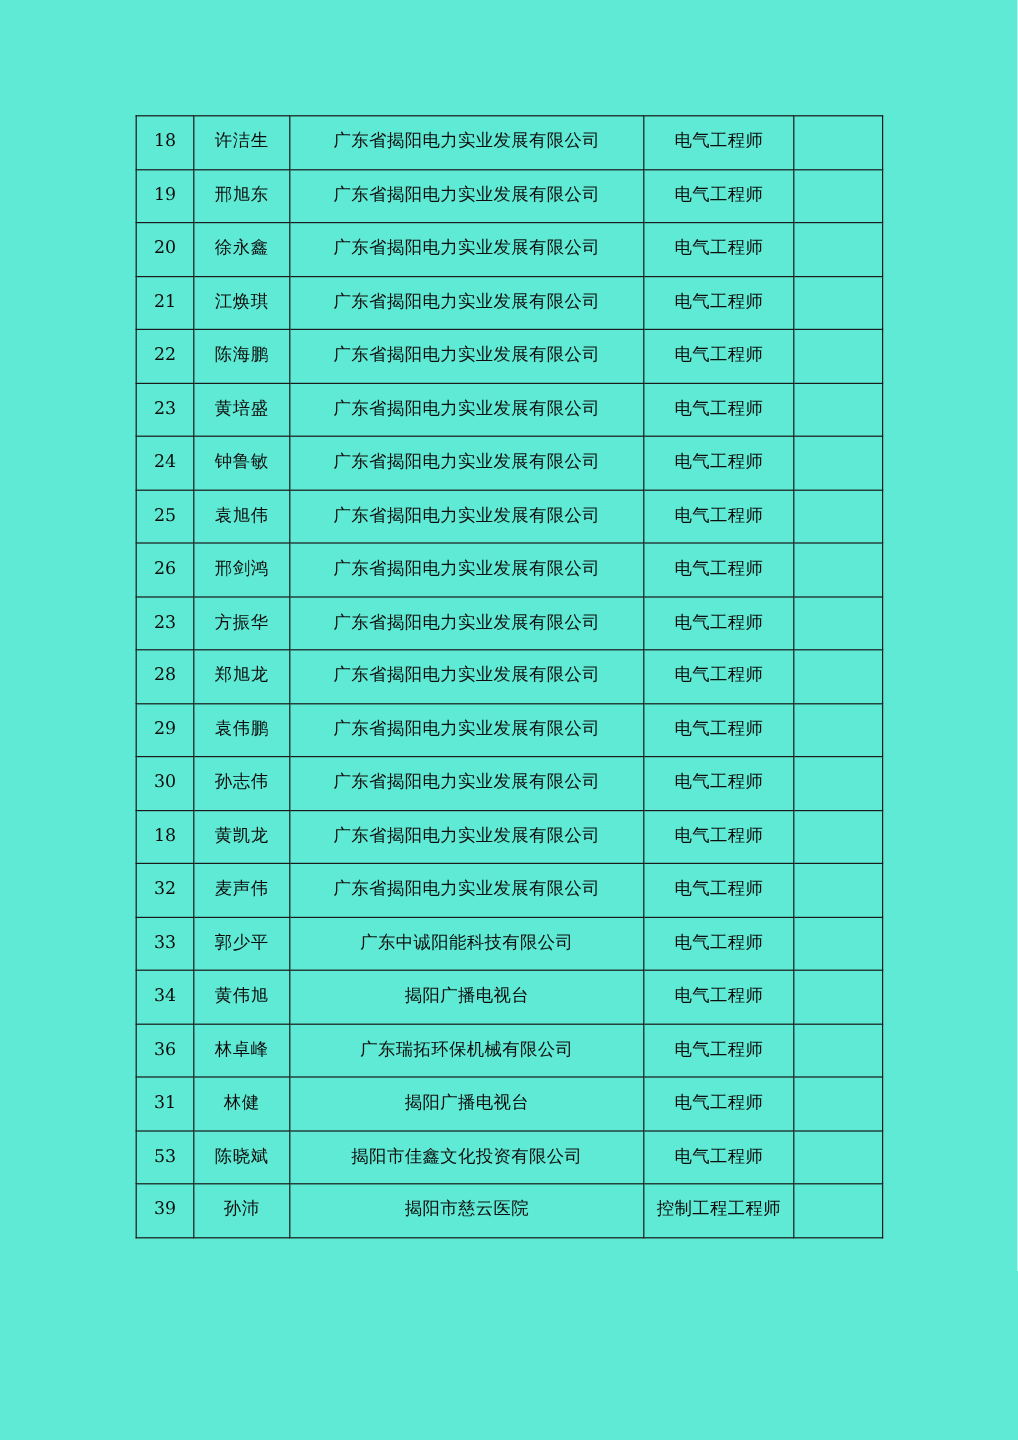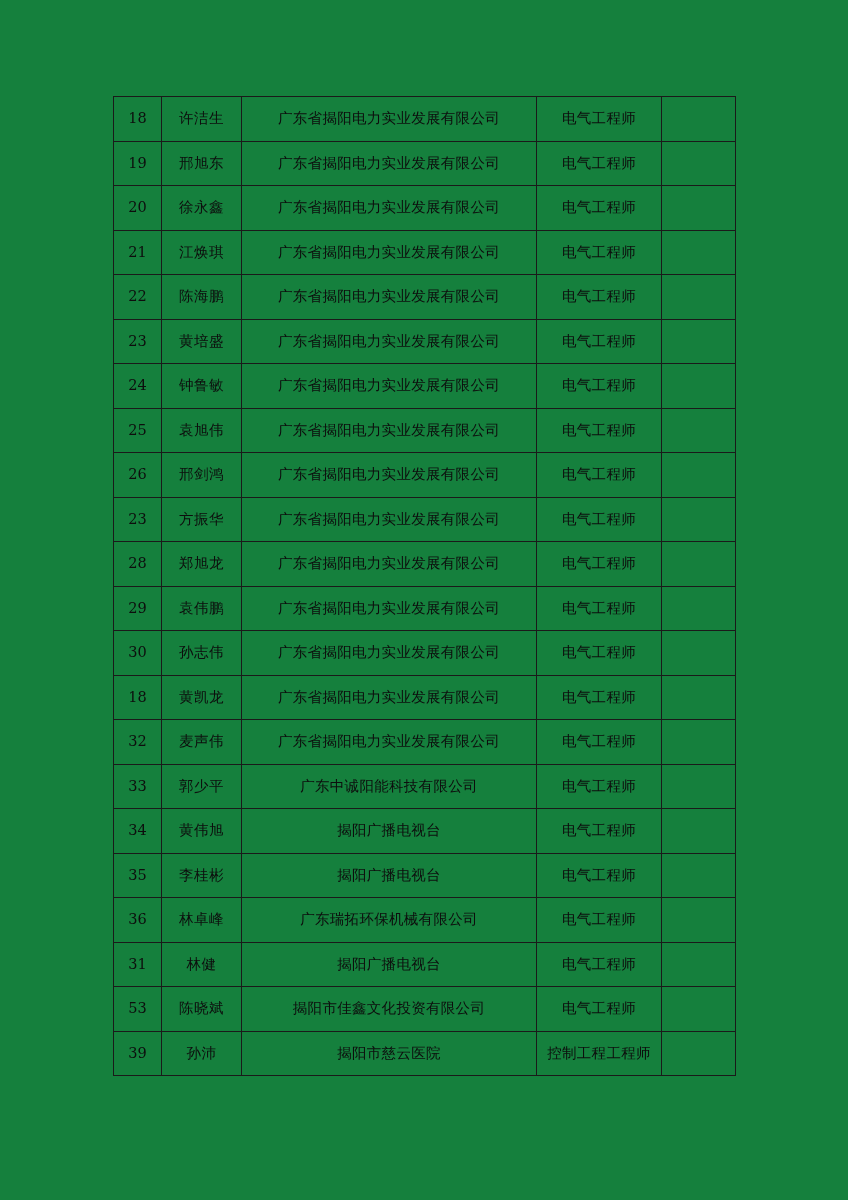--- a/index.html
+++ b/index.html
@@ -21,7 +21,7 @@
     top: 0;
     width: 848px;
     height: 1200px;
-    background: #15803d;
+    background: #5eead4;
   }
   .table-wrap {
     position: absolute;

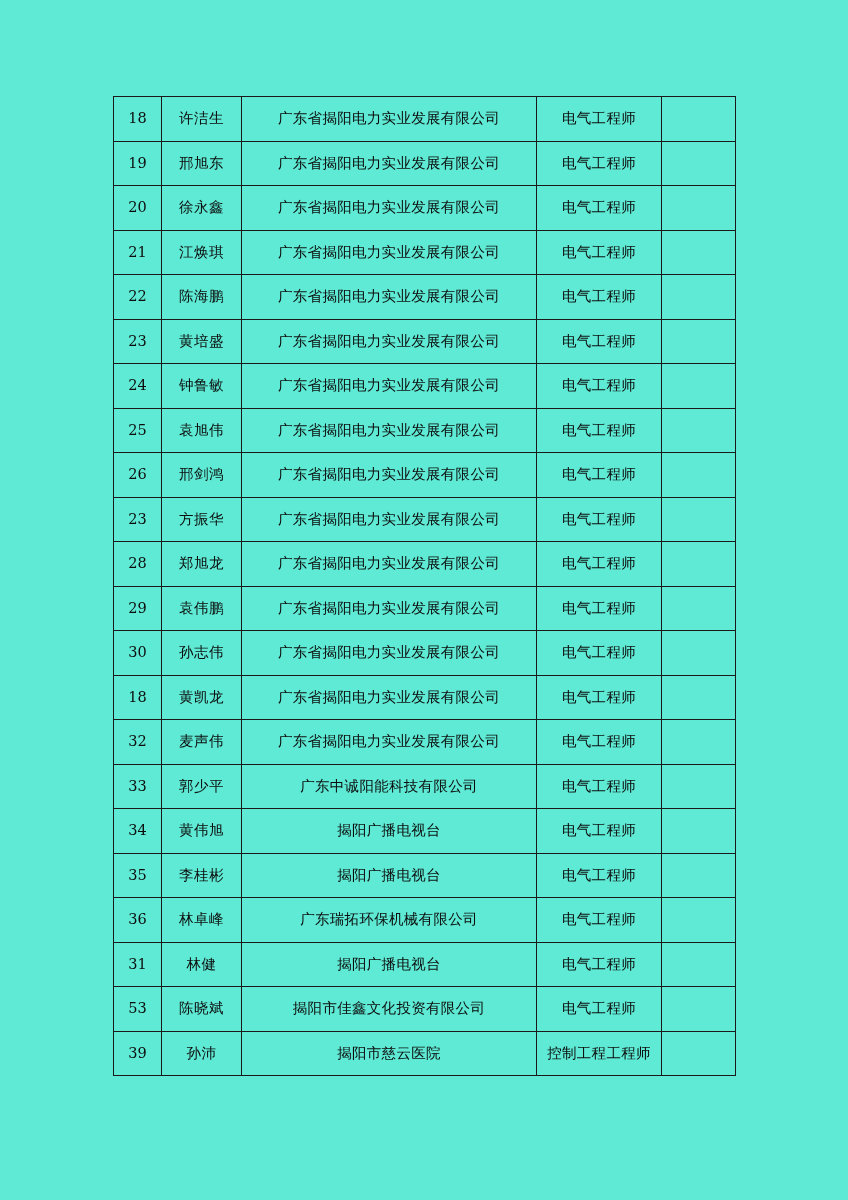--- a/index.html
+++ b/index.html
@@ -191,13 +191,6 @@
             <td class="note"></td>
           </tr>
           <tr>
-            <td class="index">35</td>
-            <td class="name">李桂彬</td>
-            <td class="org">揭阳广播电视台</td>
-            <td class="title">电气工程师</td>
-            <td class="note"></td>
-          </tr>
-          <tr>
             <td class="index">36</td>
             <td class="name">林卓峰</td>
             <td class="org">广东瑞拓环保机械有限公司</td>

